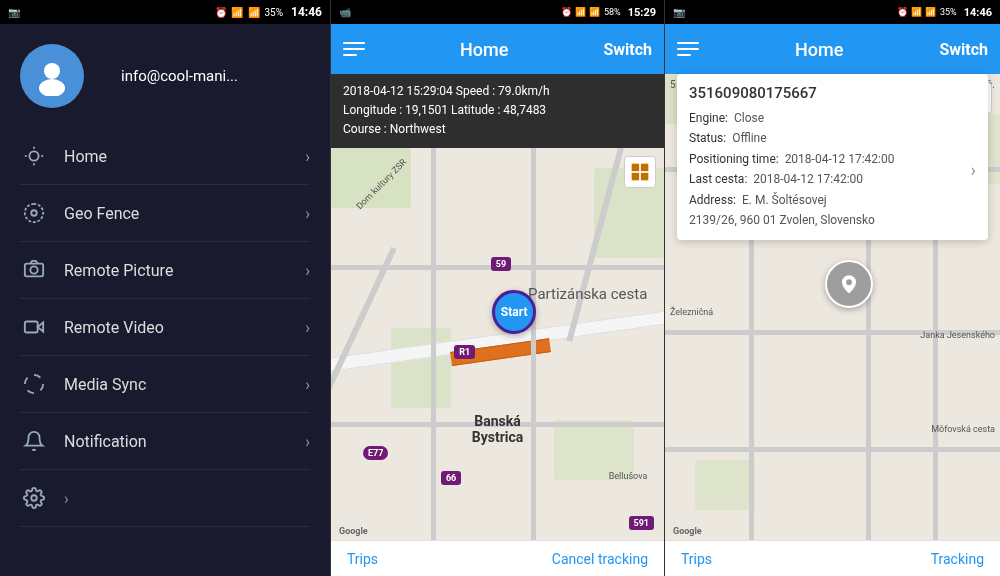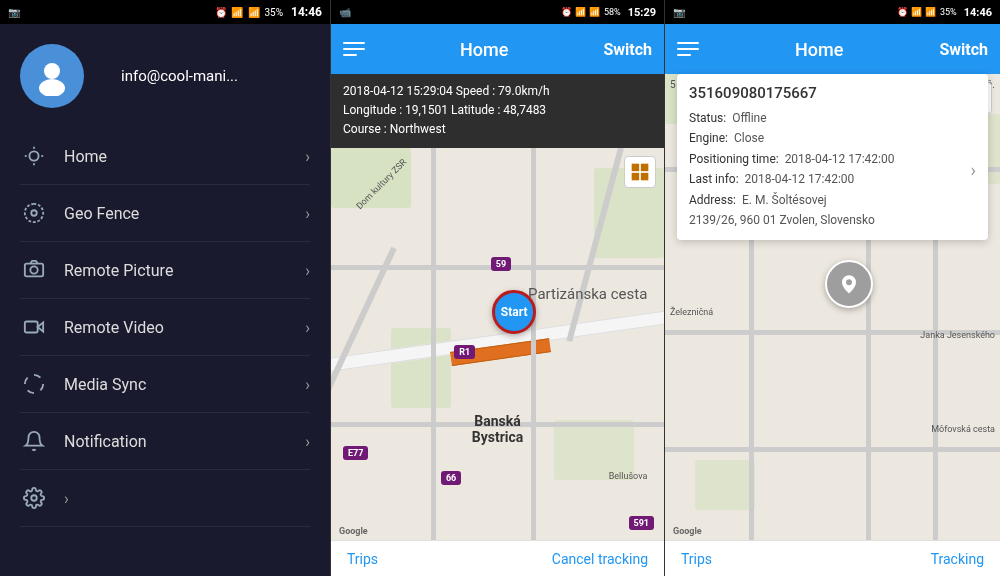--- a/index.html
+++ b/index.html
@@ -593,12 +593,12 @@
     <div class="device-detail-row">
       <div class="device-details">
         <div class="device-detail">
+          <span class="label">Engine:</span>
+          &nbsp;<span>Close</span>
+        </div>
+        <div class="device-detail">
           <span class="label">Status:</span>
           &nbsp;<span>Offline</span>
-        </div>
-        <div class="device-detail">
-          <span class="label">Engine:</span>
-          &nbsp;<span>Close</span>
         </div>
         <div class="device-detail">
           <span class="label">Positioning time:</span>

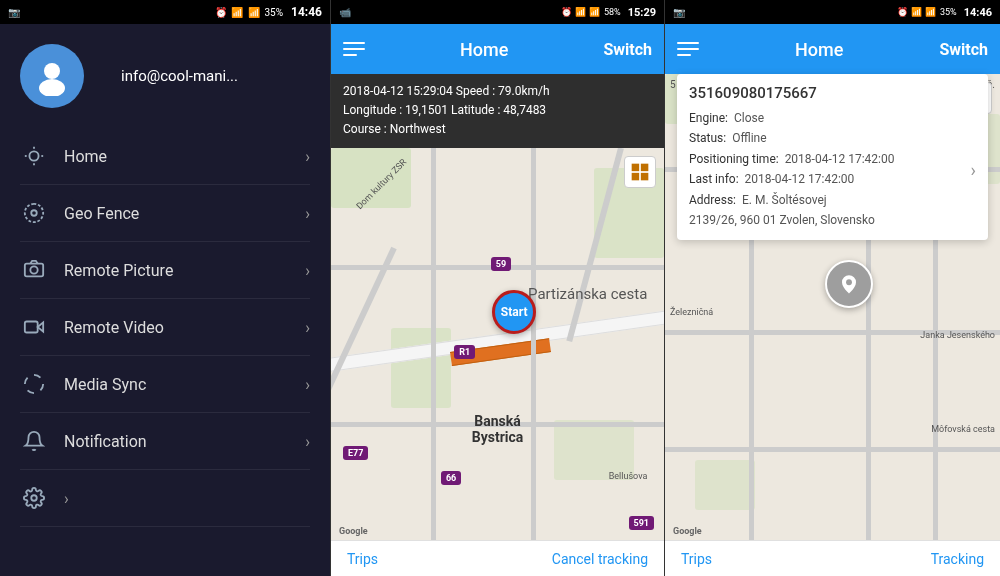--- a/index.html
+++ b/index.html
@@ -605,7 +605,7 @@
           &nbsp;<span>2018-04-12 17:42:00</span>
         </div>
         <div class="device-detail">
-          <span class="label">Last info:</span>
+          <span class="label">Last cesta:</span>
           &nbsp;<span>2018-04-12 17:42:00</span>
         </div>
         <div class="device-detail">

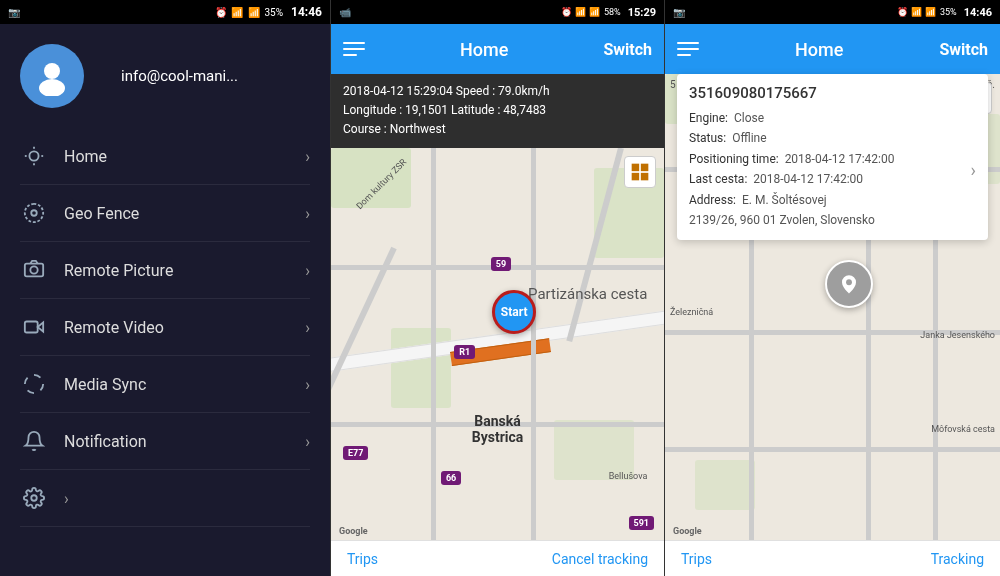--- a/index.html
+++ b/index.html
@@ -217,7 +217,7 @@
       color: #fff;
       font-size: 12px;
       font-weight: bold;
-      border: 3px solid #b91c1c;
+      border: 3px solid #4c1d95;
       box-shadow: 0 2px 6px rgba(0,0,0,0.3);
     }
     .bottom-bar {

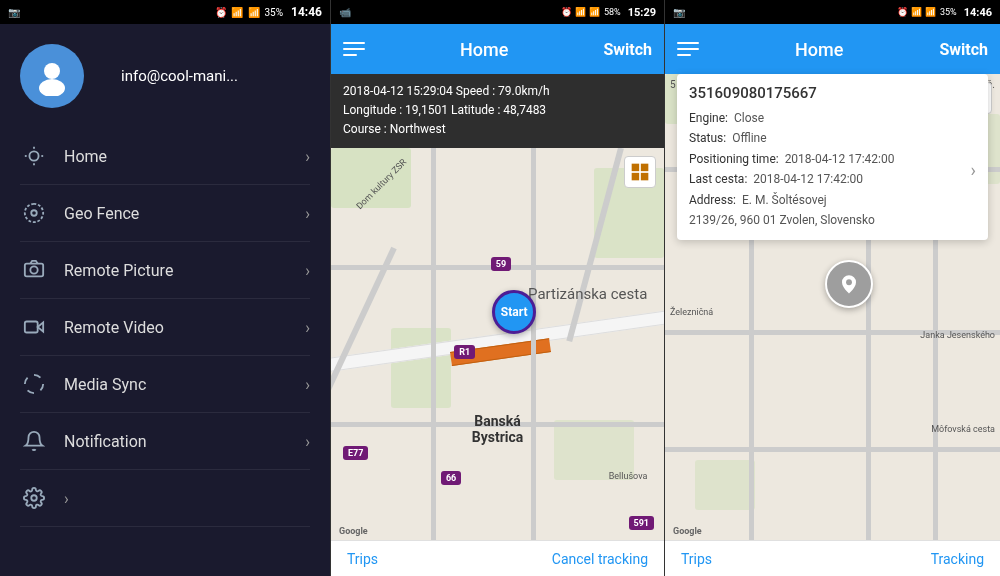--- a/index.html
+++ b/index.html
@@ -524,7 +524,7 @@
       <div style="position:absolute;top:0;right:40px;width:6px;height:200px;background:#ccc;transform:rotate(15deg);transform-origin:top center;"></div>
       <div style="position:absolute;top:100px;left:60px;width:6px;height:200px;background:#ccc;transform:rotate(25deg);transform-origin:top center;"></div>
 
-      <div class="road-badge" style="bottom:80px;left:12px;">E77</div>
+      <div class="road-badge" style="bottom:80px;left:32px;border-radius:7px;">E77</div>
 
       <div class="road-badge" style="top:52%;left:37%;transform:translateY(-50%);">R1</div>
 

